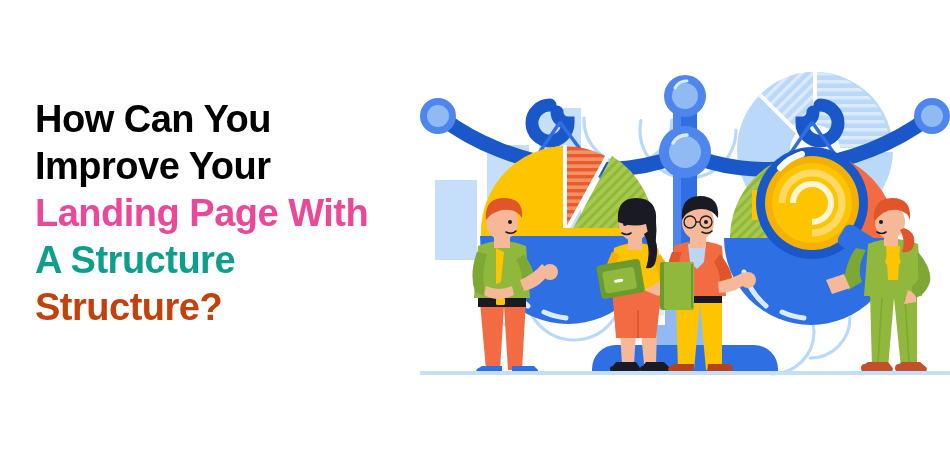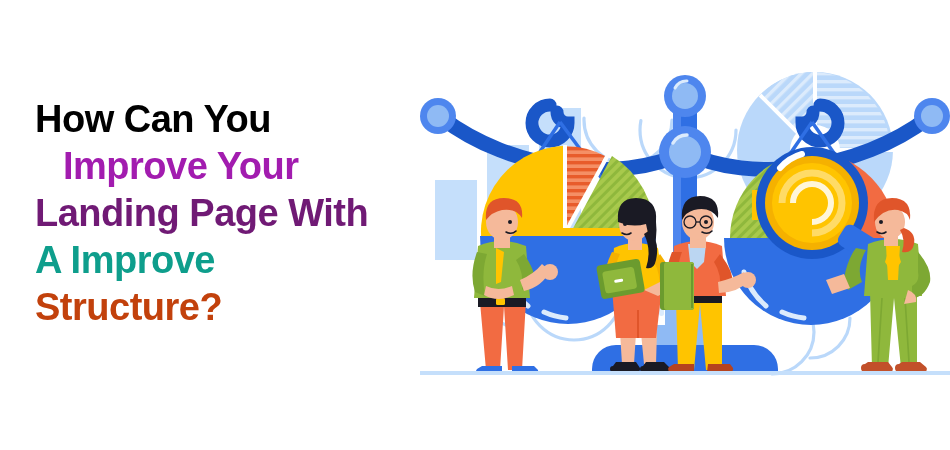--- a/index.html
+++ b/index.html
@@ -50,7 +50,7 @@
 
   <div id="headline-block">
     <h1 class="headline line-dark" style="color: rgb(0, 0, 0);">How Can You</h1>
-    <h1 class="headline line-dark" style="color: #a21caf; margin-left: 28px;">Improve Your</h1>
+    <h1 class="headline line-dark" style="color: #000000;">Improve Your</h1>
     <h1 class="headline line-accent" style="color: #701a75;">Landing Page With</h1>
     <h1 class="headline line-accent" style="color: rgb(14, 158, 140);">A Improve</h1>
     <h1 class="headline line-accent" style="color: #c2410c;">Structure?</h1>

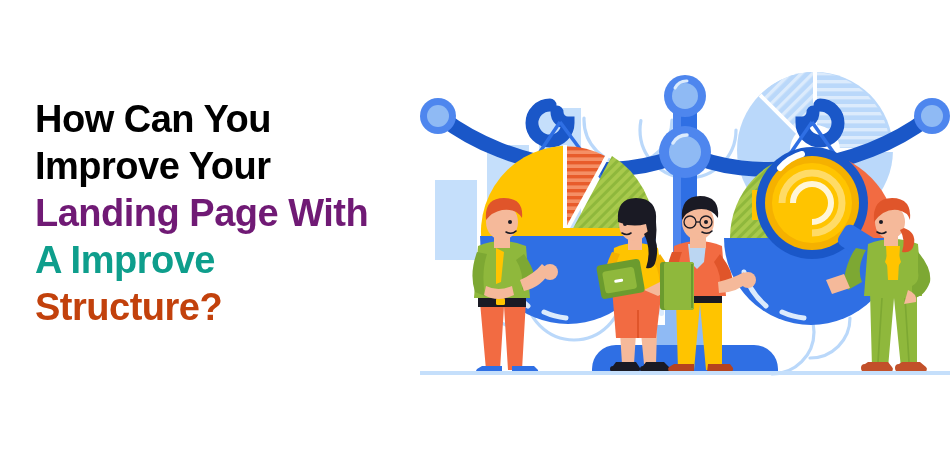--- a/index.html
+++ b/index.html
@@ -51,7 +51,7 @@
   <div id="headline-block">
     <h1 class="headline line-dark" style="color: rgb(0, 0, 0);">How Can You</h1>
     <h1 class="headline line-dark" style="color: #000000;">Improve Your</h1>
-    <h1 class="headline line-accent" style="color: #701a75;">Landing Page With</h1>
+    <h1 class="headline line-accent" style="color: #ec4899;">Landing Page With</h1>
     <h1 class="headline line-accent" style="color: rgb(14, 158, 140);">A Improve</h1>
     <h1 class="headline line-accent" style="color: #c2410c;">Structure?</h1>
   </div>

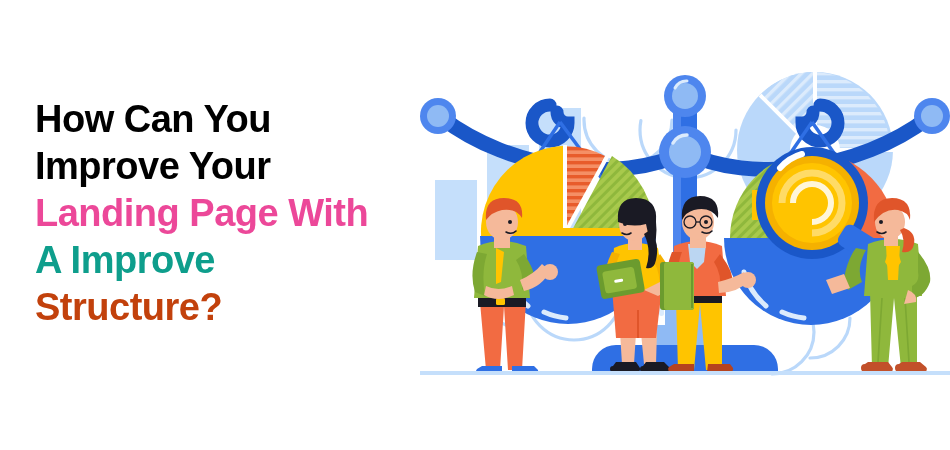--- a/index.html
+++ b/index.html
@@ -52,7 +52,7 @@
     <h1 class="headline line-dark" style="color: rgb(0, 0, 0);">How Can You</h1>
     <h1 class="headline line-dark" style="color: #000000;">Improve Your</h1>
     <h1 class="headline line-accent" style="color: #ec4899;">Landing Page With</h1>
-    <h1 class="headline line-accent" style="color: rgb(14, 158, 140);">A Improve</h1>
+    <h1 class="headline line-accent" style="color: rgb(14, 158, 140);">A Structure</h1>
     <h1 class="headline line-accent" style="color: #c2410c;">Structure?</h1>
   </div>
 

